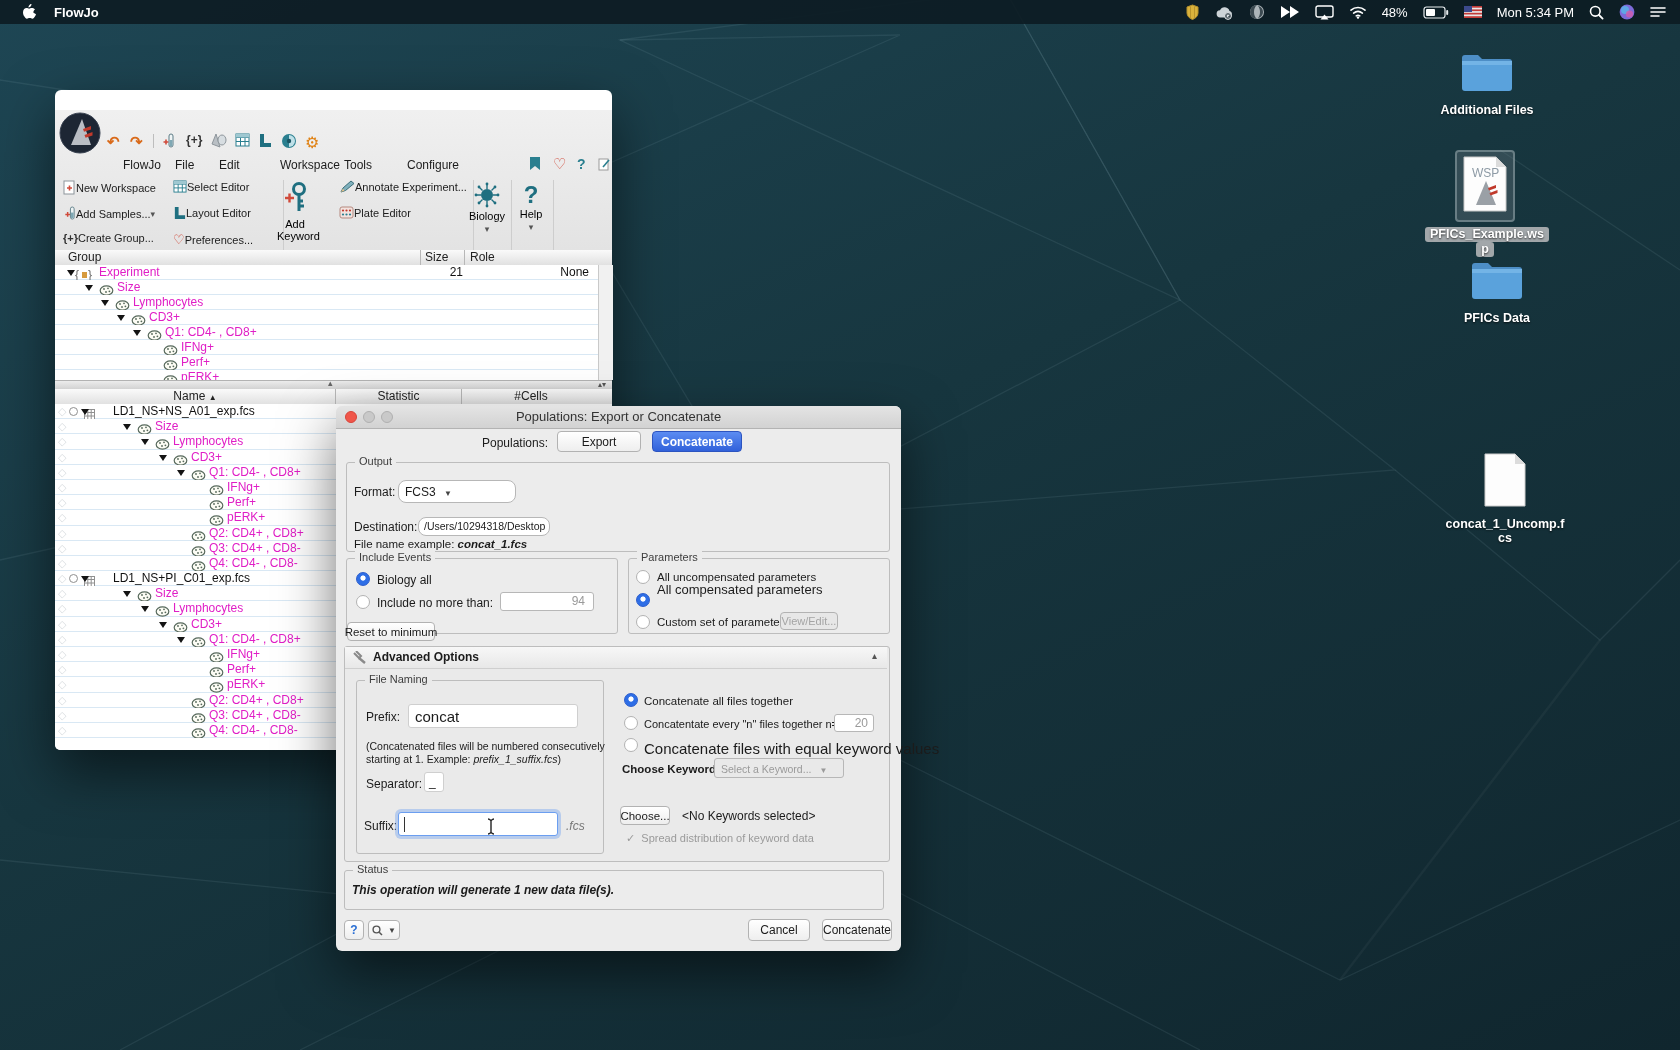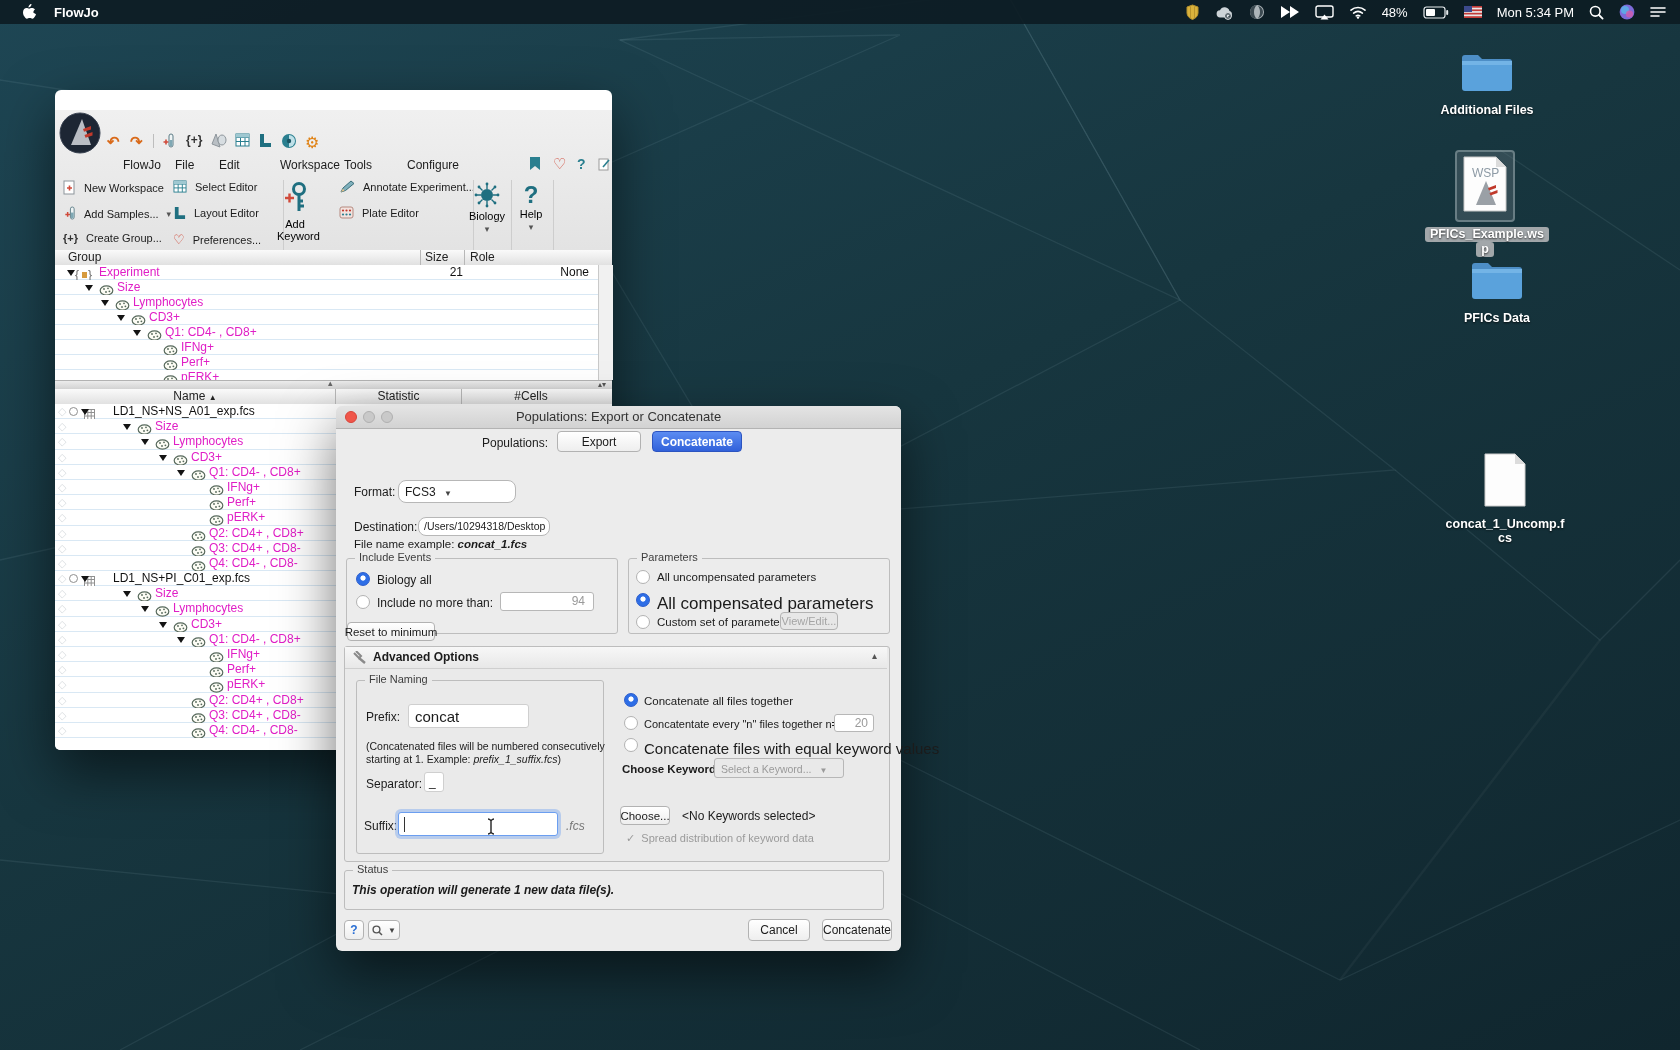--- a/index.html
+++ b/index.html
@@ -31,7 +31,7 @@
   #chrome{position:absolute;left:0;top:20px;width:557px;height:140px;background:linear-gradient(#f0f0f0,#e3e3e3);border-bottom:1px solid #b8b8b8;}
   .menuitem{position:absolute;top:48px;font-size:12px;color:#1c1c1c;}
   .tbico{position:absolute;top:23px;font-size:15px;}
-  .rbitem{position:absolute;font-size:11px;color:#1c1c1c;display:flex;align-items:center;gap:8px;white-space:nowrap;}
+  .rbitem{position:absolute;font-size:11px;color:#1c1c1c;display:flex;align-items:center;gap:0;white-space:nowrap;}
   .rbsec{position:absolute;top:145px;height:13px;font-size:11px;color:#555;text-align:center;}
   .rbdiv{position:absolute;top:70px;height:72px;width:1px;background:#cdcdcd;}
   .chev{font-size:9px;color:#555;}

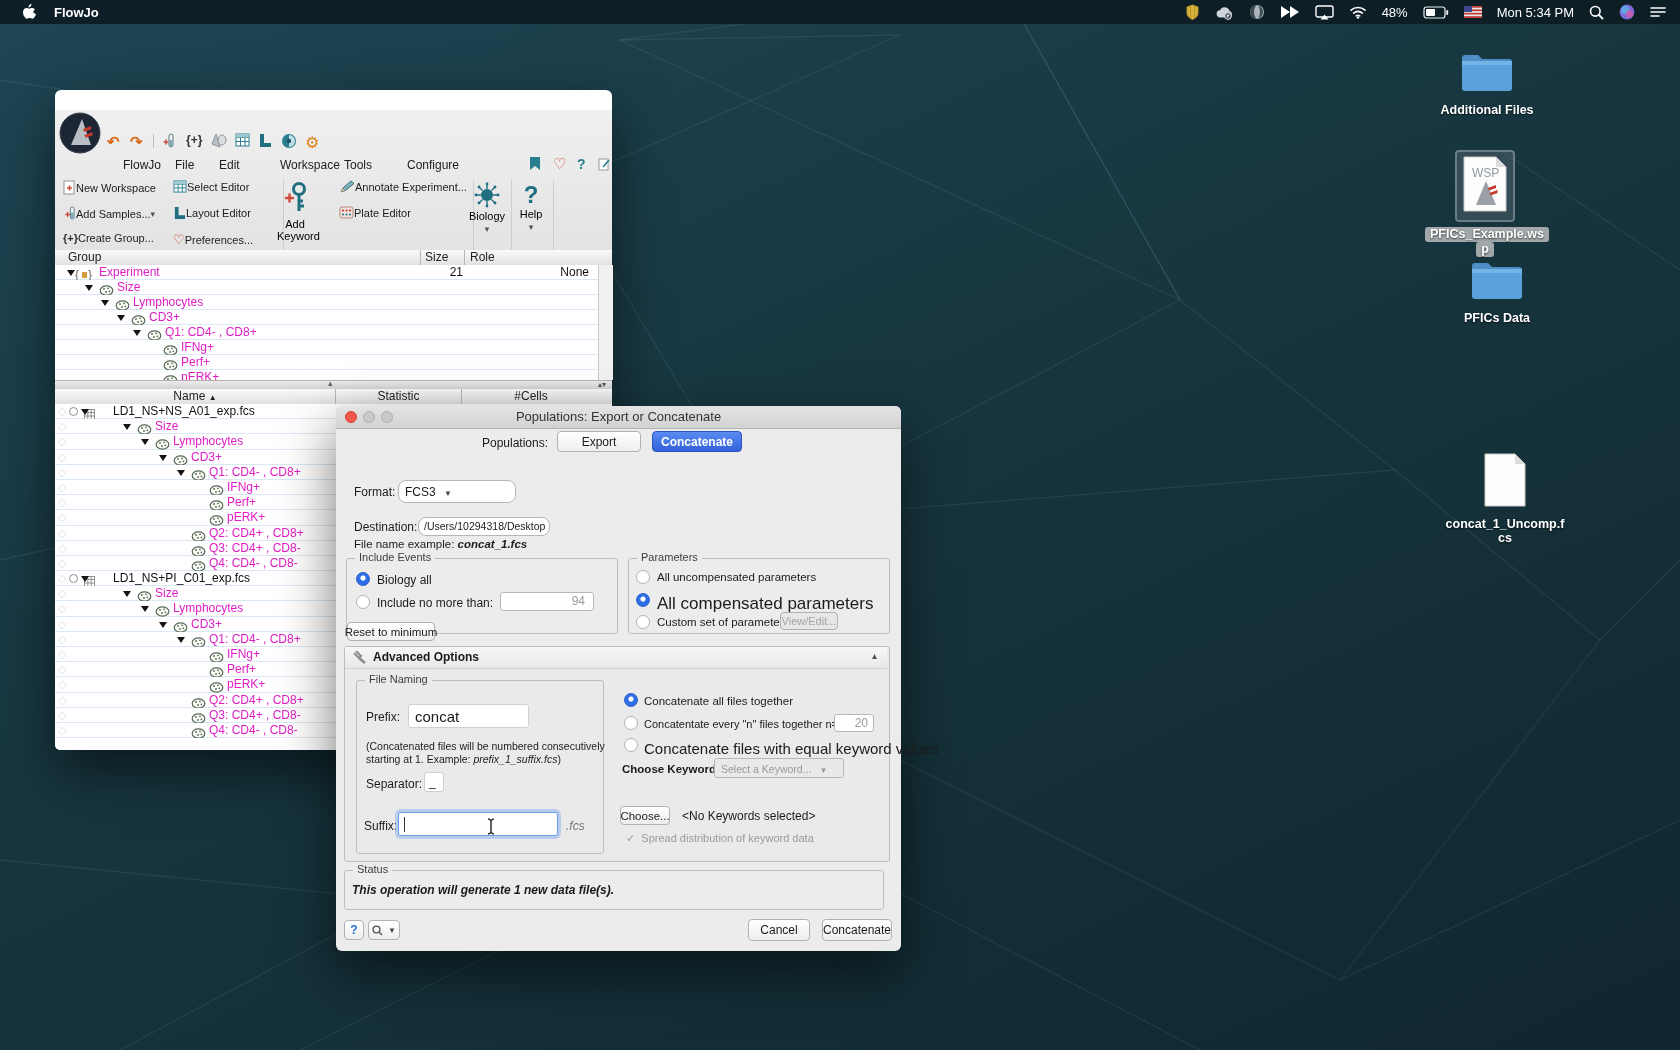--- a/index.html
+++ b/index.html
@@ -761,6 +761,9 @@
   <div class="btn" style="left:221px;top:25px;width:84px;height:21px">Export</div>
   <div class="btn blue" style="left:316px;top:25px;width:90px;height:21px">Concatenate</div>
 
+  <div class="gbox" style="left:10px;top:56px;width:542px;height:88px">
+    <span class="glab">Output</span>
+  </div>
   <span class="dlbl" style="left:18px;top:79px">Format:</span>
   <div class="field rounded" style="left:62px;top:74px;width:118px;height:23px">
     <span class="fieldtxt" style="line-height:19px"><span>FCS3</span> <span class="ddarrow">▼</span></span>

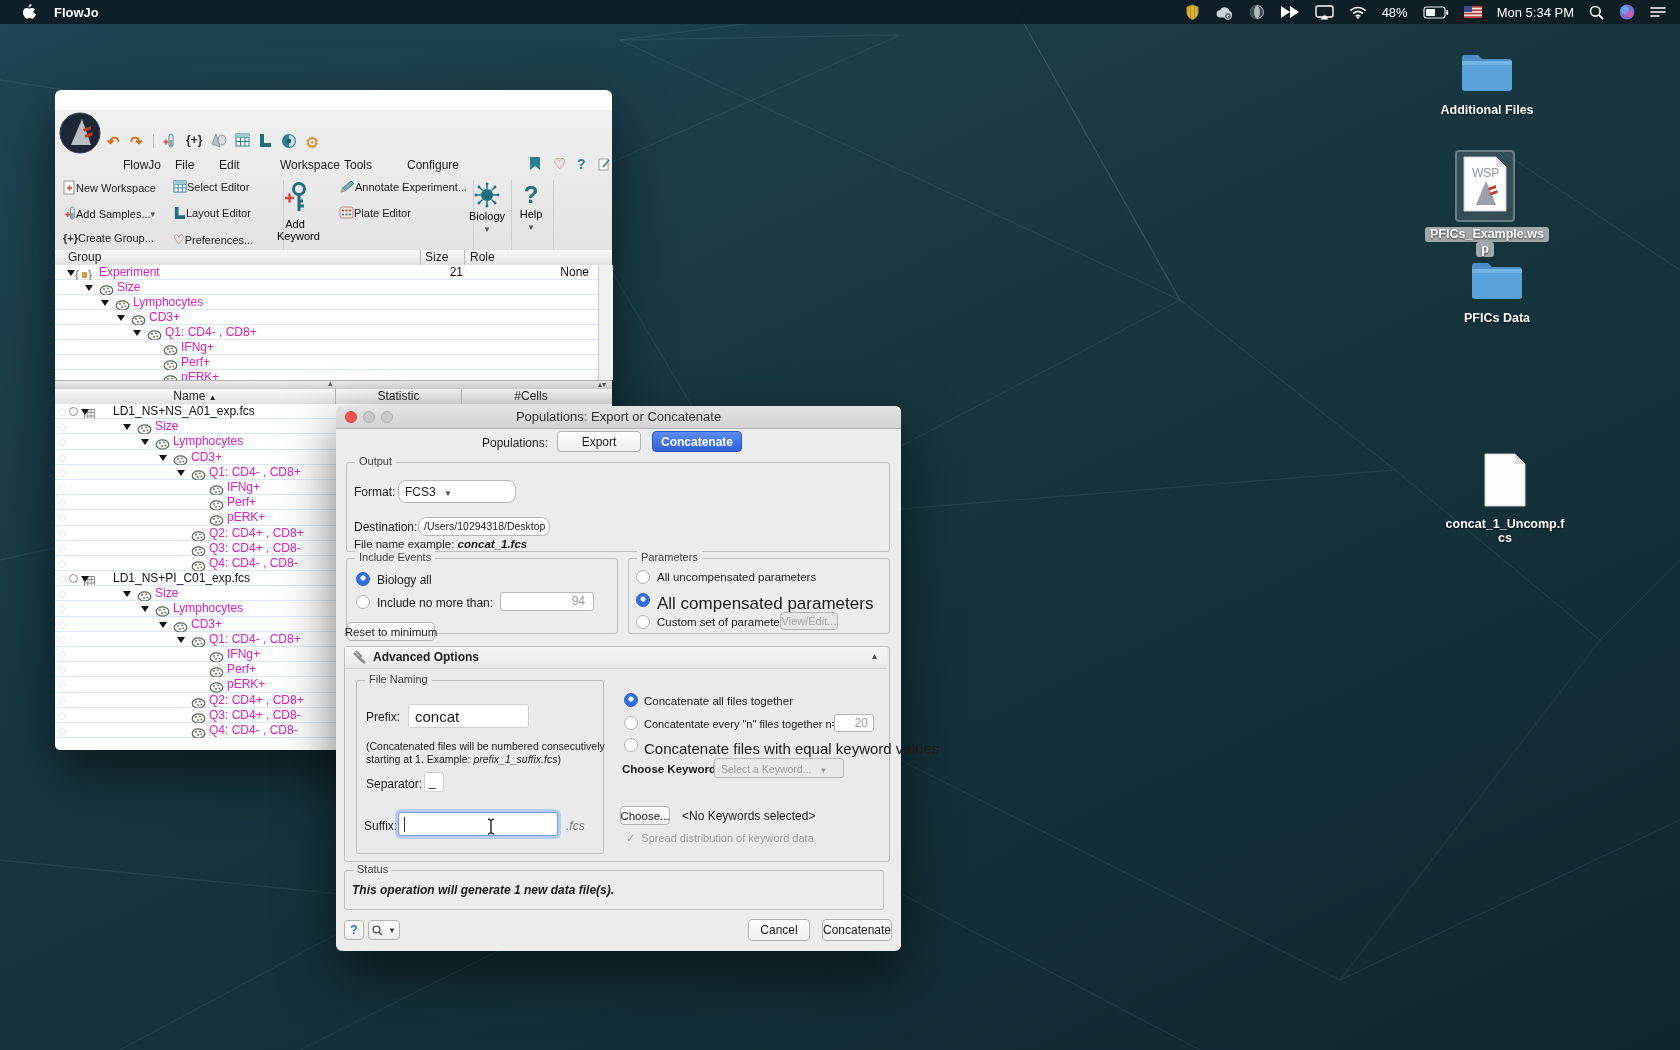--- a/index.html
+++ b/index.html
@@ -794,7 +794,7 @@
   <span class="radio" style="left:300px;top:164px"></span>
   <span class="dlbl" style="left:321px;top:165px;font-size:11.5px">All uncompensated parameters</span>
   <span class="radio on" style="left:300px;top:187px"></span>
-  <span class="dlbl" style="left:321px;top:188px;font-size:17px">All compensated parameters</span>
+  <span class="dlbl" style="left:321px;top:176px;font-size:13px">All compensated parameters</span>
   <span class="radio" style="left:300px;top:209px"></span>
   <span class="dlbl" style="left:321px;top:210px;font-size:11.5px">Custom set of parameters:</span>
   <div class="btn dis" style="left:444px;top:206px;width:58px;height:18px;font-size:11px">View/Edit...</div>

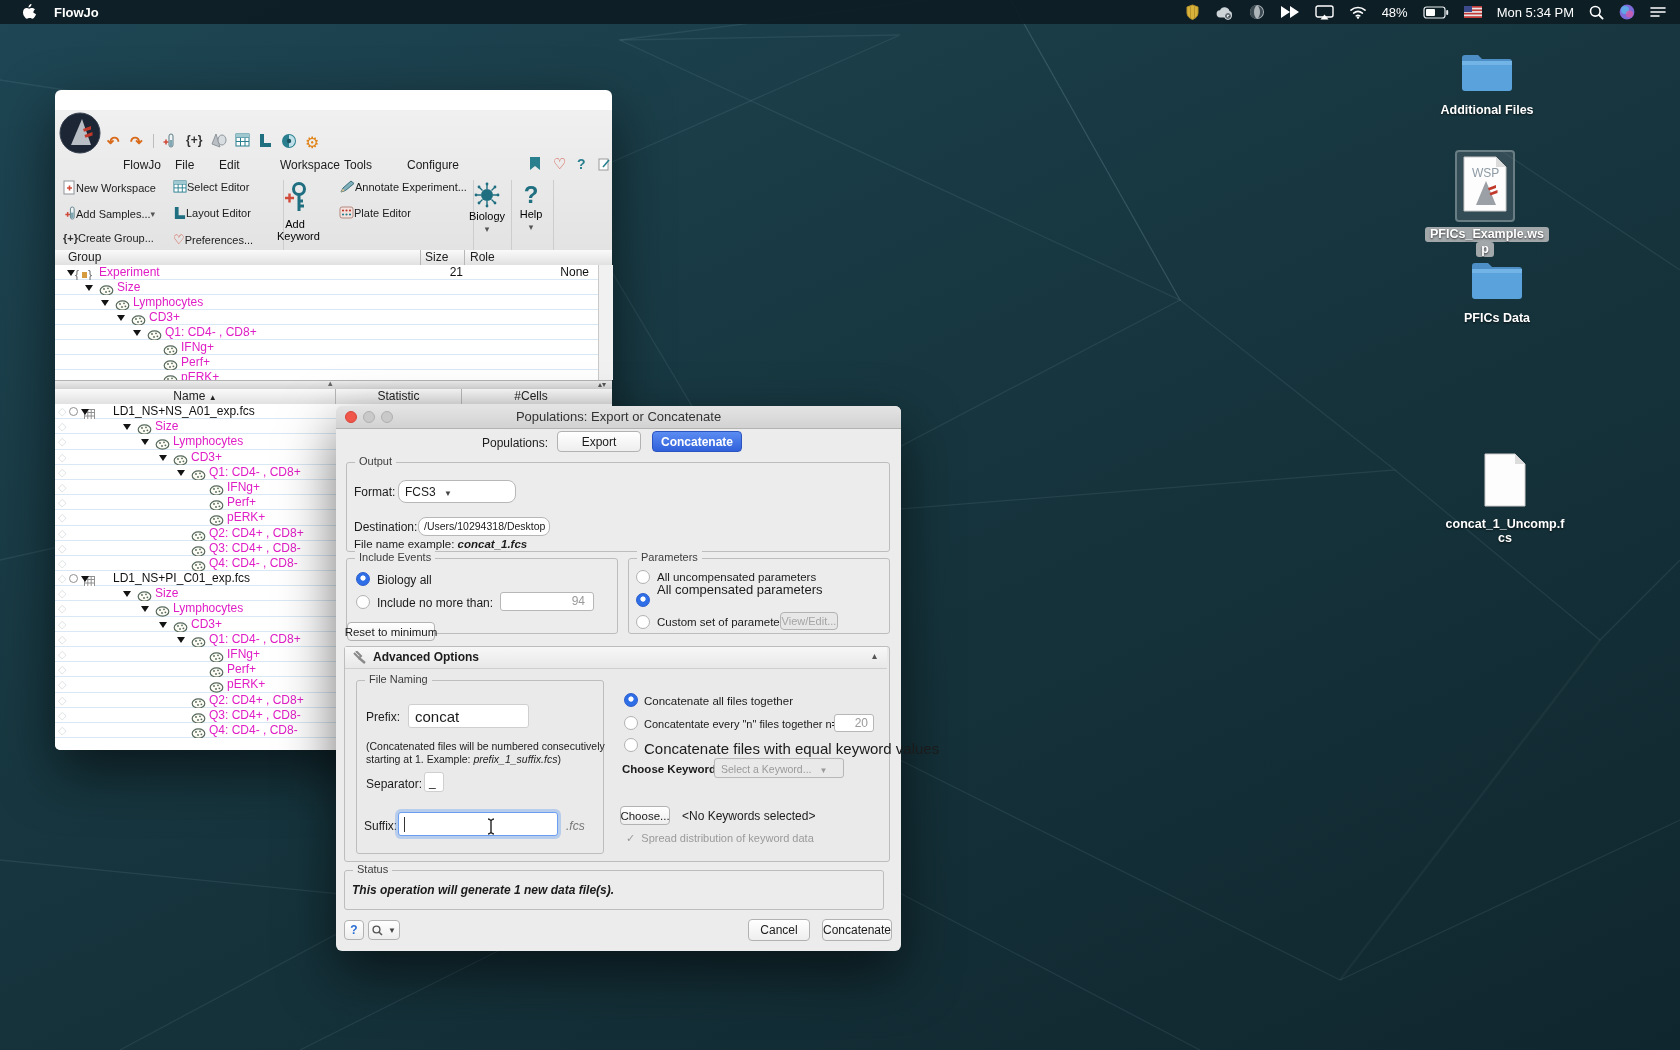--- a/index.html
+++ b/index.html
@@ -813,7 +813,7 @@
     <span class="glab" style="background:#eaeaea">File Naming</span>
   </div>
   <span class="dlbl" style="left:30px;top:304px">Prefix:</span>
-  <div class="field" style="left:72px;top:298px;width:121px;height:24px;border-color:#cfcfcf">
+  <div class="field" style="left:72px;top:298px;width:170px;height:24px;border-color:#cfcfcf">
     <span class="fieldtxt" style="font-size:15px;line-height:20px">concat</span>
   </div>
   <span class="note" style="left:30px;top:334px">(Concatenated files will be numbered consecutively</span>

